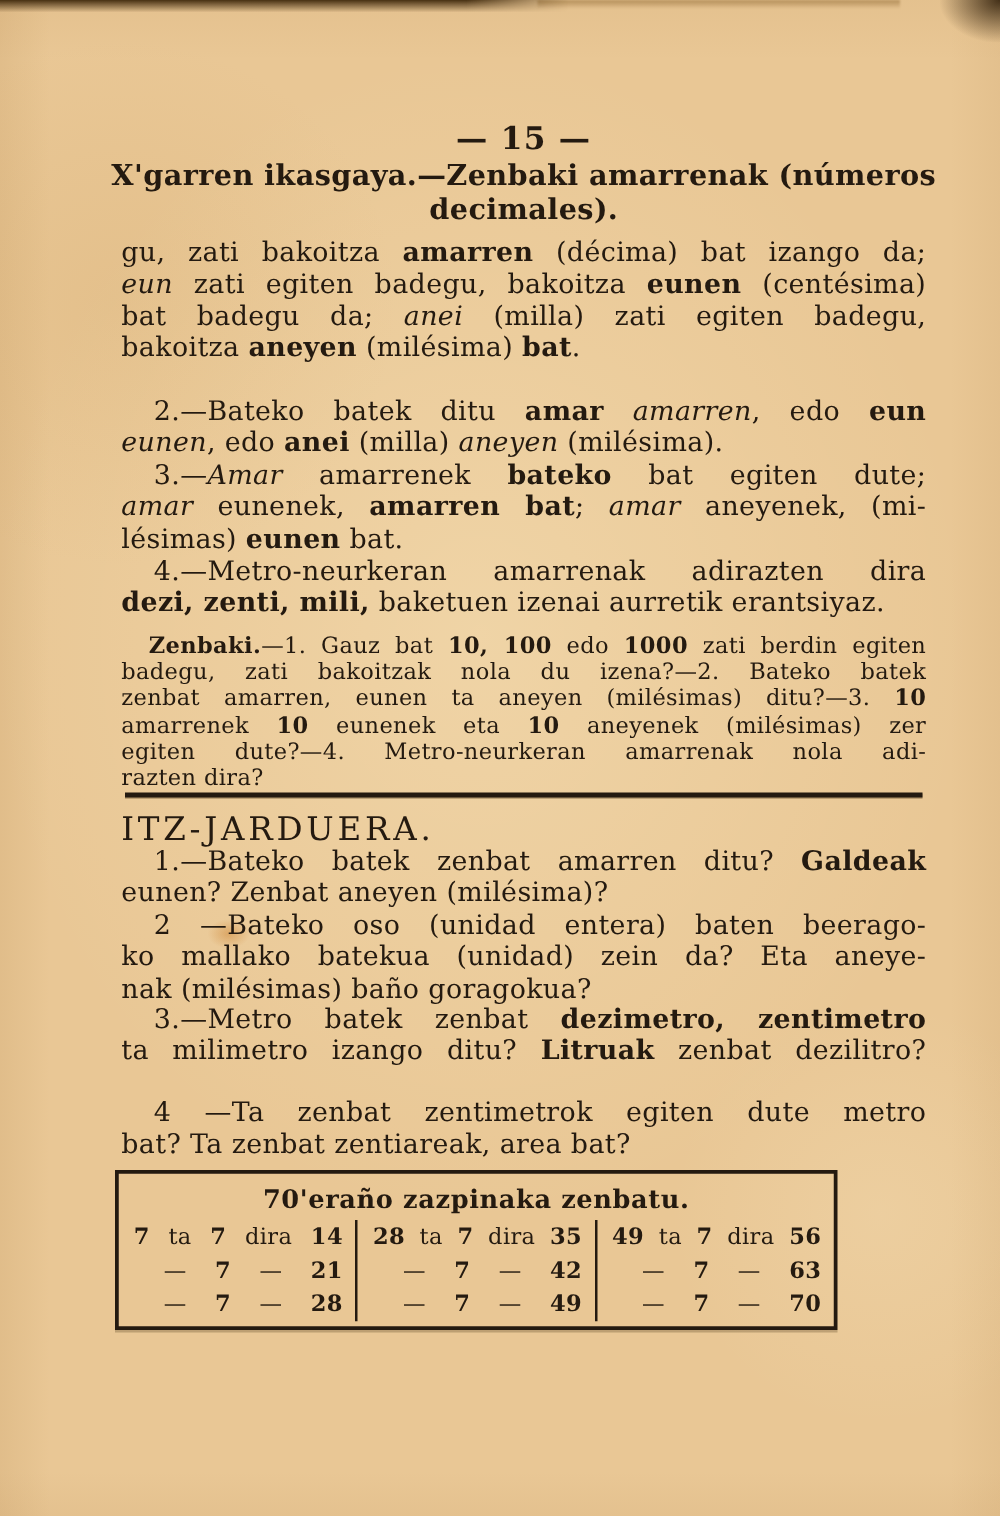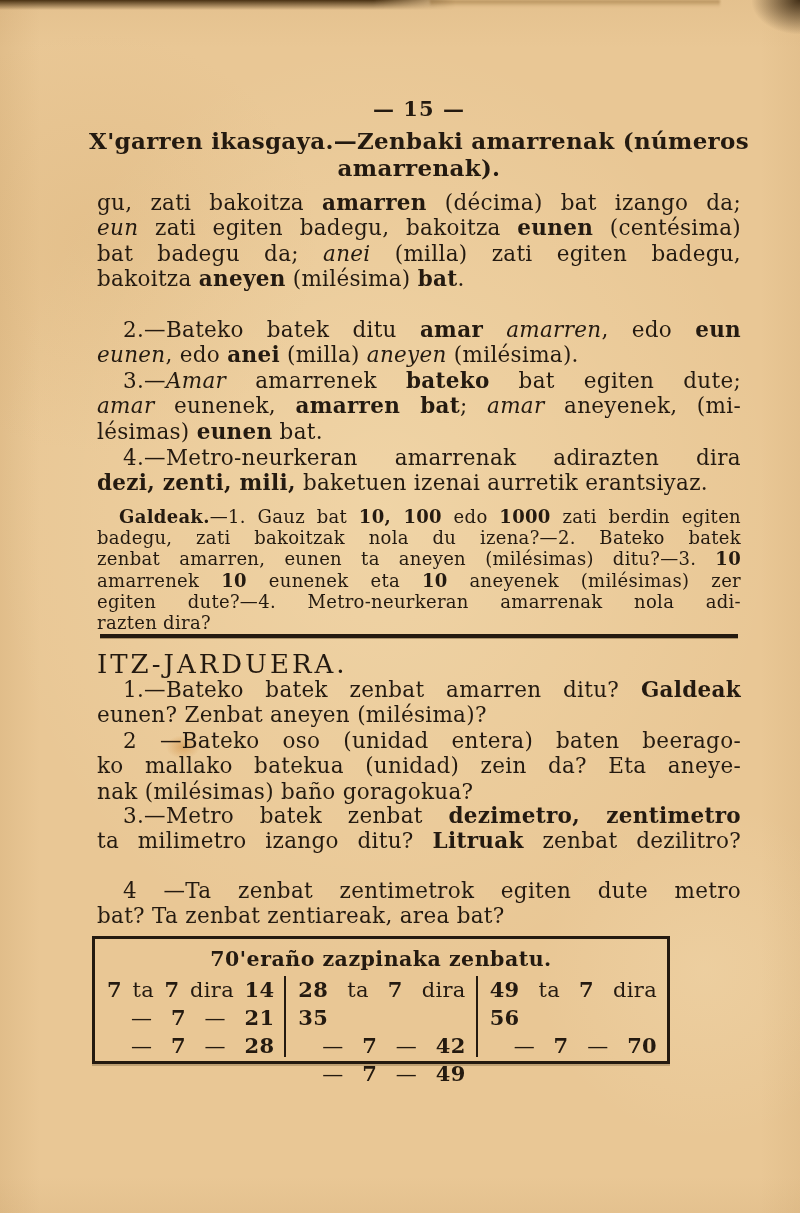--- a/index.html
+++ b/index.html
@@ -56,7 +56,7 @@
 
   .pageno {
     position: absolute; top: 96px; left: 97px; width: 644px;
-    text-align: center; font-weight: bold; font-size: 21px;
+    text-align: center; font-weight: bold; font-size: 25px;
     letter-spacing: 1px;
   }
   .title {

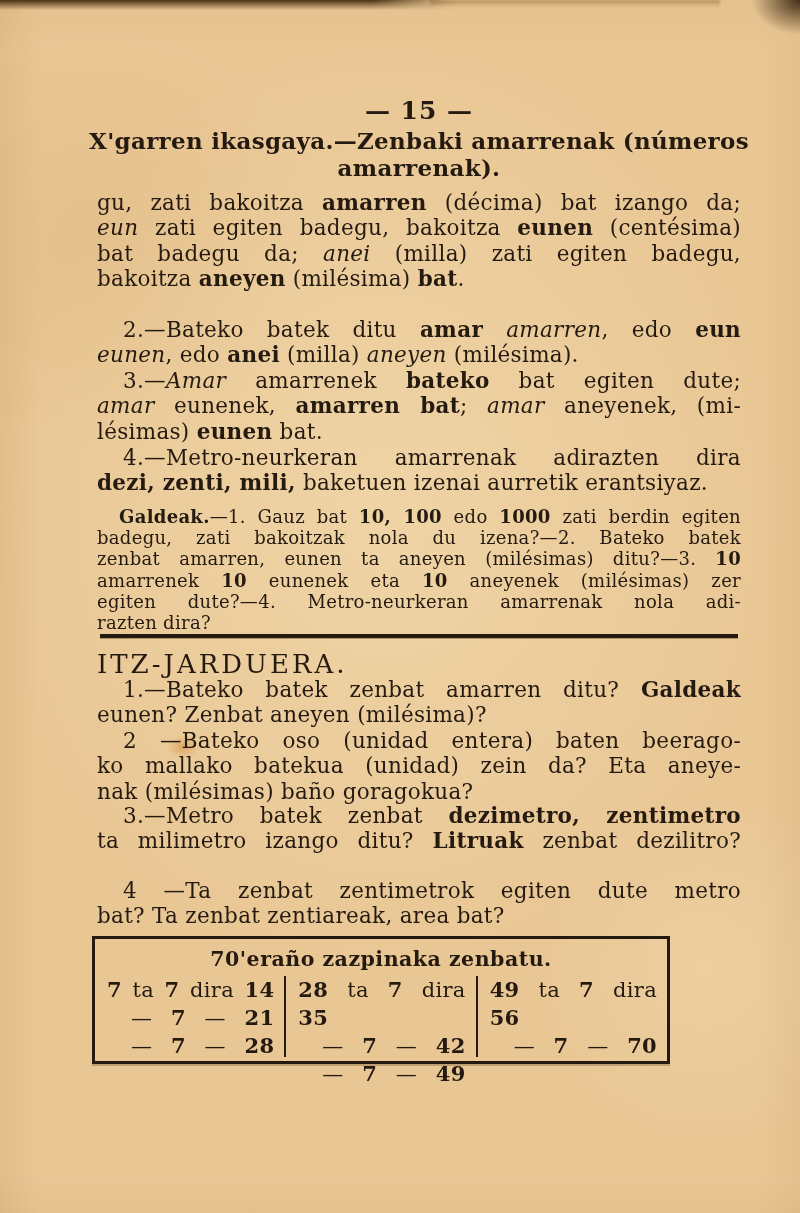--- a/index.html
+++ b/index.html
@@ -112,7 +112,7 @@
 
   <div class="title">
     <div>X'garren ikasgaya.—Zenbaki amarrenak (números</div>
-    <div>amarrenak).</div>
+    <div>decimales).</div>
   </div>
 
   <div class="blk para" style="top:190px">

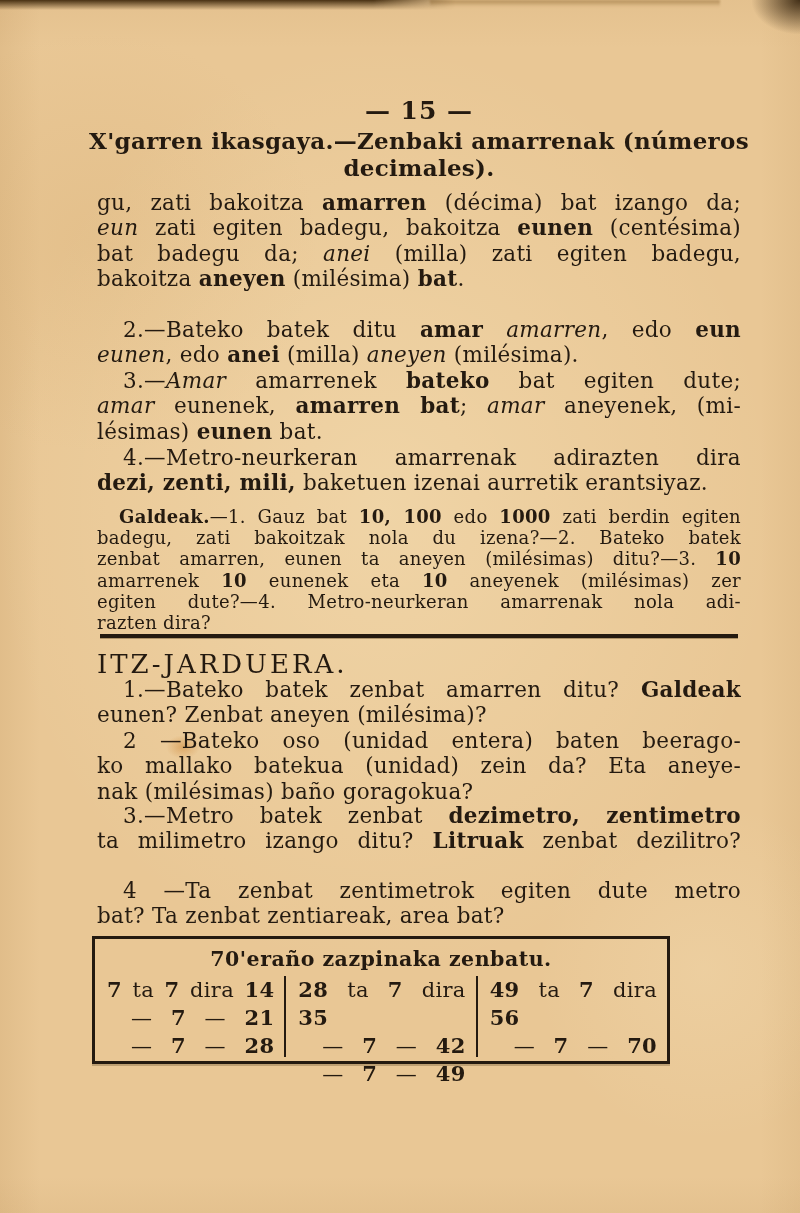--- a/index.html
+++ b/index.html
@@ -136,7 +136,7 @@
     </div>
 
   <div class="blk galdeak" style="top:506px">
-      <div class="tl tl-0"><span class="sb">Galdeak.</span><span>—1. Gauz bat </span><span class="sb">10, 100</span><span> edo </span><span class="sb">1000</span><span> zati berdin egiten</span></div>
+      <div class="tl tl-0"><span class="sb">Zenbaki.</span><span>—1. Gauz bat </span><span class="sb">10, 100</span><span> edo </span><span class="sb">1000</span><span> zati berdin egiten</span></div>
       <div class="tl tl-1"><span>badegu, zati bakoitzak nola du izena?—2. Bateko batek</span></div>
       <div class="tl tl-2"><span>zenbat amarren, eunen ta aneyen (milésimas) ditu?—3. </span><span class="sb">10</span></div>
       <div class="tl tl-3"><span>amarrenek </span><span class="sb">10</span><span> eunenek eta </span><span class="sb">10</span><span> aneyenek (milésimas) zer</span></div>

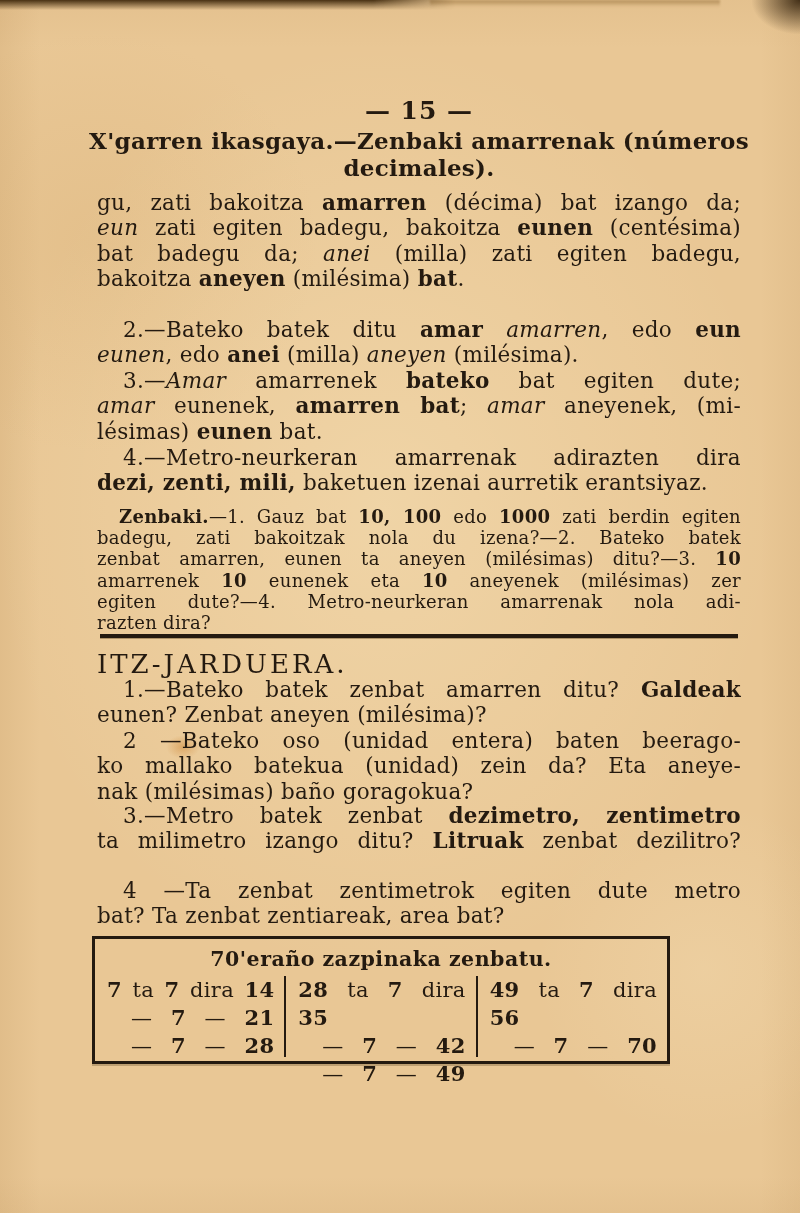--- a/index.html
+++ b/index.html
@@ -93,7 +93,7 @@
     position: absolute; top: 37px; bottom: 4px; left: 0; right: 0;
     display: flex;
   }
-  .box-col { flex: 1 1 0; font-size: 21px; line-height: 27px; padding: 0 10px 0 12px; }
+  .box-col { flex: 1 1 0; font-size: 18px; line-height: 27px; padding: 0 10px 0 12px; }
   .box-col + .box-col { border-left: 2.5px solid var(--ink); }
   .box-col .tl, .box-col .tl-last { text-align: justify; text-align-last: justify; }
   .box-col .tl-1, .box-col .tl-2 { padding-left: 24px; }

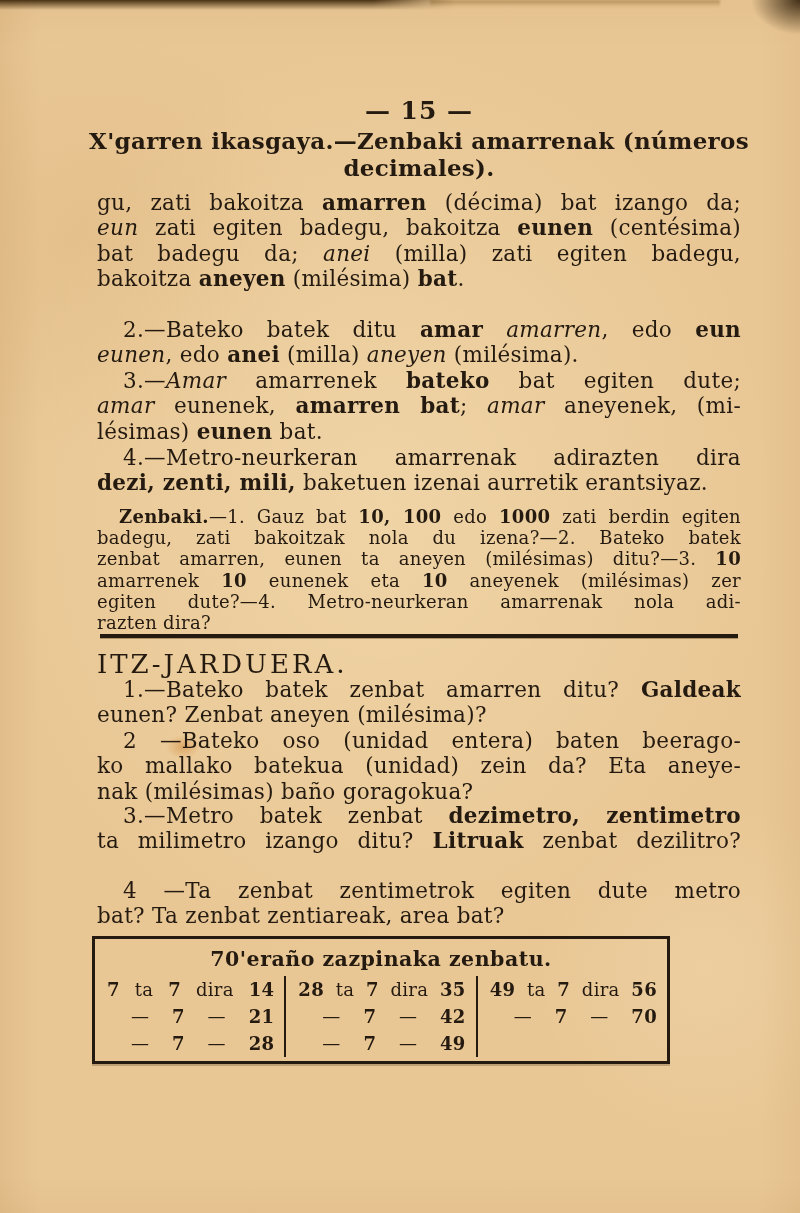--- a/index.html
+++ b/index.html
@@ -181,6 +181,7 @@
         </div>
       <div class="box-col">
           <div class="tl tl-0"><span class="sb">49</span><span> ta </span><span class="sb">7</span><span> dira </span><span class="sb">56</span></div>
+          <div class="tl tl-1"><span>— </span><span class="sb">7</span><span> — </span><span class="sb">63</span></div>
           <div class="tl tl-2 tl-last"><span>— </span><span class="sb">7</span><span> — </span><span class="sb">70</span></div>
         </div>
     </div>

